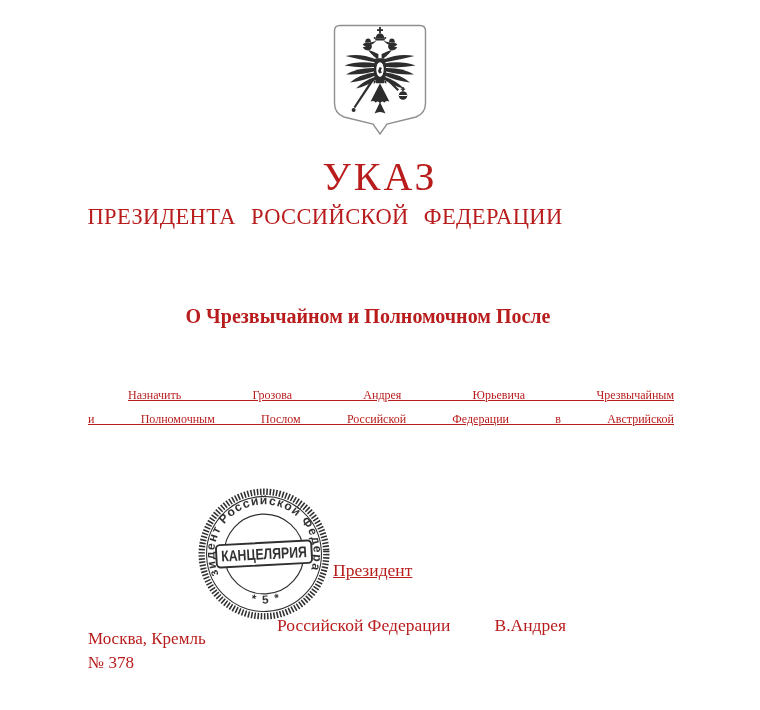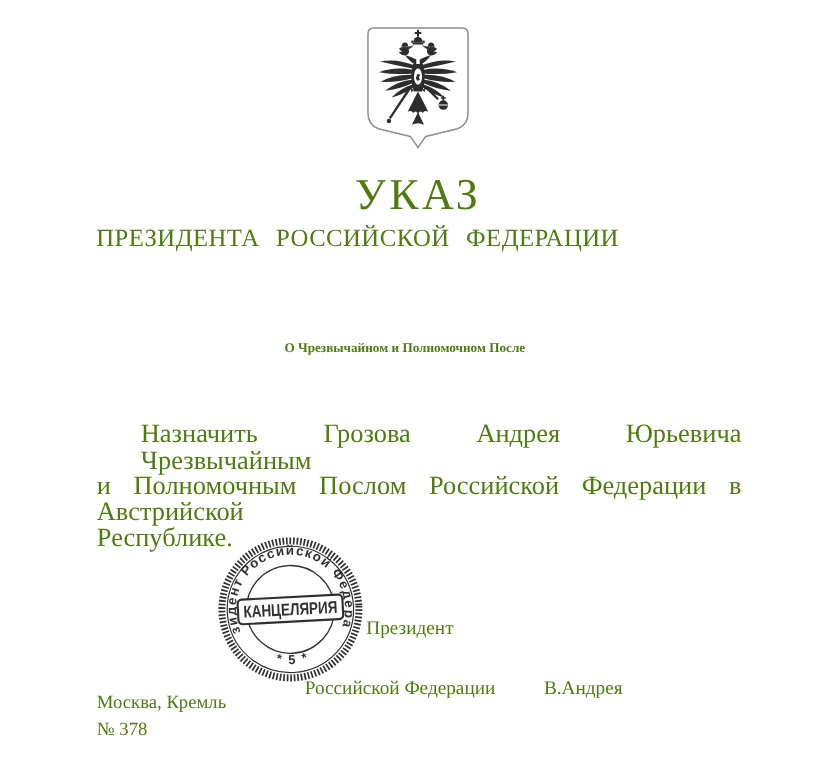--- a/index.html
+++ b/index.html
@@ -5,7 +5,7 @@
   html,body{margin:0;padding:0;background:#fff;}
   .page{
     position:relative;width:760px;height:710px;background:#ffffff;
-    font-family:"Liberation Serif",serif;color:#4d7c0f;overflow:hidden;
+    font-family:"Liberation Serif",serif;color:#b91c1c;overflow:hidden;
   }
   .abs{position:absolute;}
   

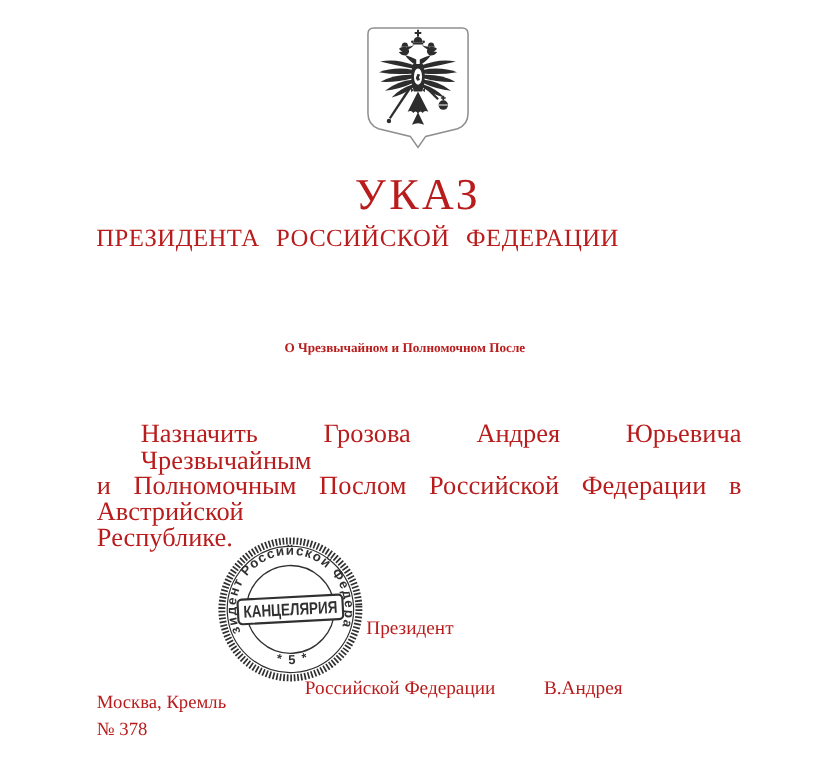--- a/index.html
+++ b/index.html
@@ -22,7 +22,7 @@
   
   .subject{
     left:0;top:306px;width:736px;text-align:center;
-    font-size:12px;font-weight:bold;line-height:21.5px;
+    font-size:20px;font-weight:bold;line-height:21.5px;
   }
   
   .body-text{

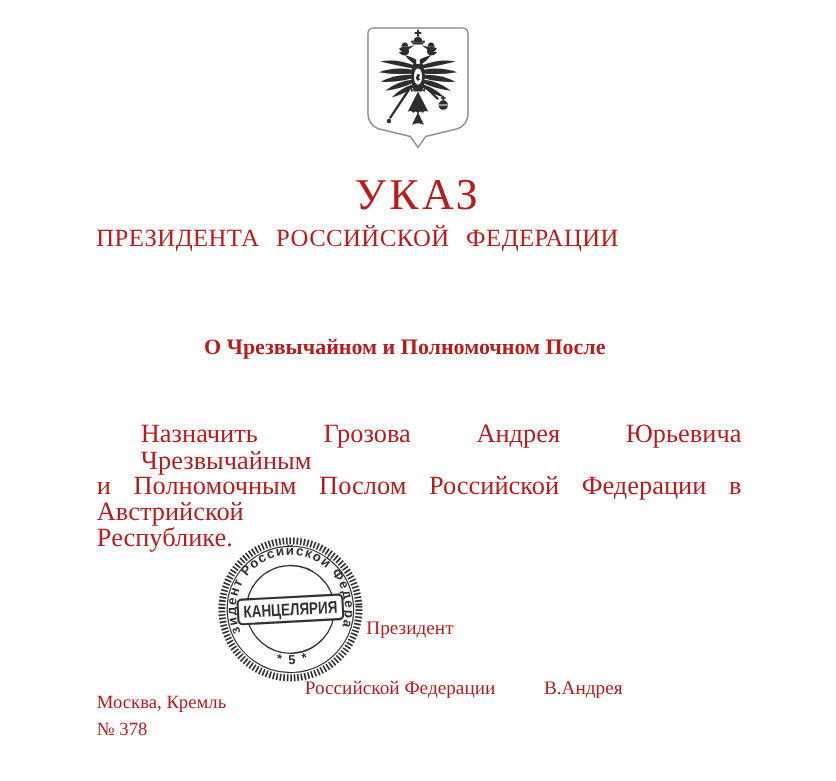--- a/index.html
+++ b/index.html
@@ -27,7 +27,7 @@
   
   .body-text{
     left:88px;top:384px;width:586px;
-    font-size:24px;line-height:23.5px;
+    font-size:12px;line-height:23.5px;text-decoration:underline;
   }
   .just{text-align:justify;text-align-last:justify;}
   .indent{padding-left:40px;}

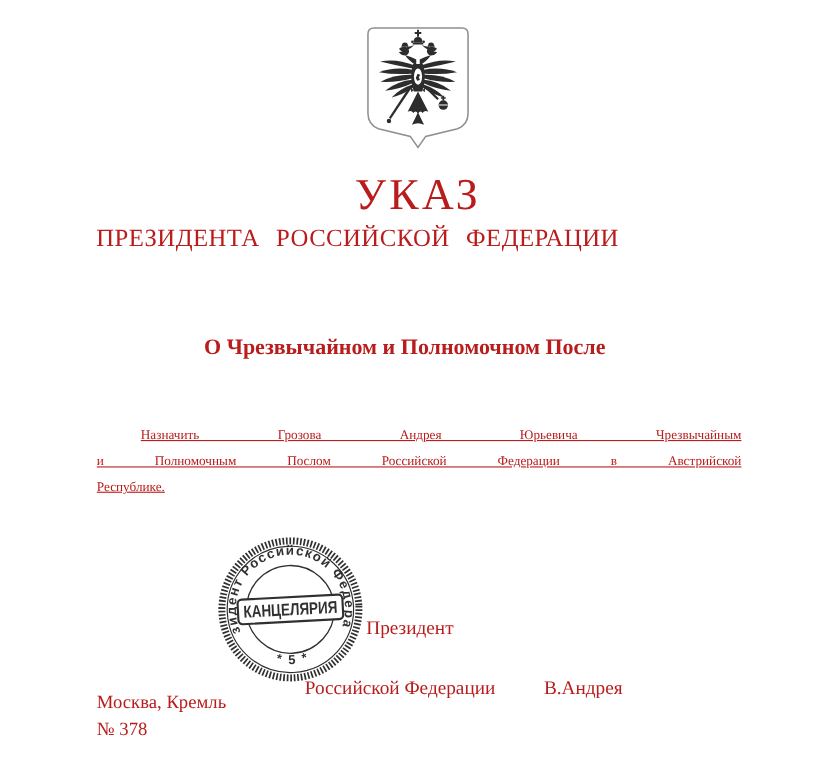--- a/index.html
+++ b/index.html
@@ -125,7 +125,6 @@
   <div class="abs body-text">
     <div class="just indent">Назначить Грозова Андрея Юрьевича Чрезвычайным</div>
     <div class="just">и Полномочным Послом Российской Федерации в Австрийской</div>
-    <div>Республике.</div>
   </div>
 
   <div class="abs signature">

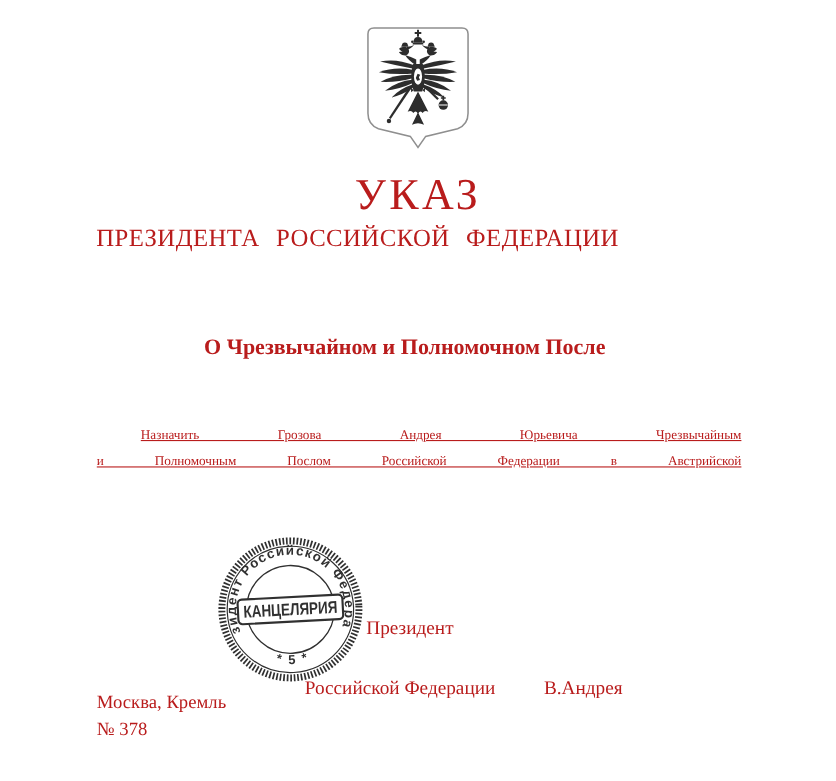--- a/index.html
+++ b/index.html
@@ -36,7 +36,7 @@
     left:277px;top:559px;width:289px;
     font-size:17.5px;line-height:23px;
   }
-  .sig-line1{padding-left:56px;}
+  .sig-line1{padding-left:56px;text-decoration:underline;}
   .sig-line2{display:flex;justify-content:space-between;margin-top:32px;}
   
   .footer{

